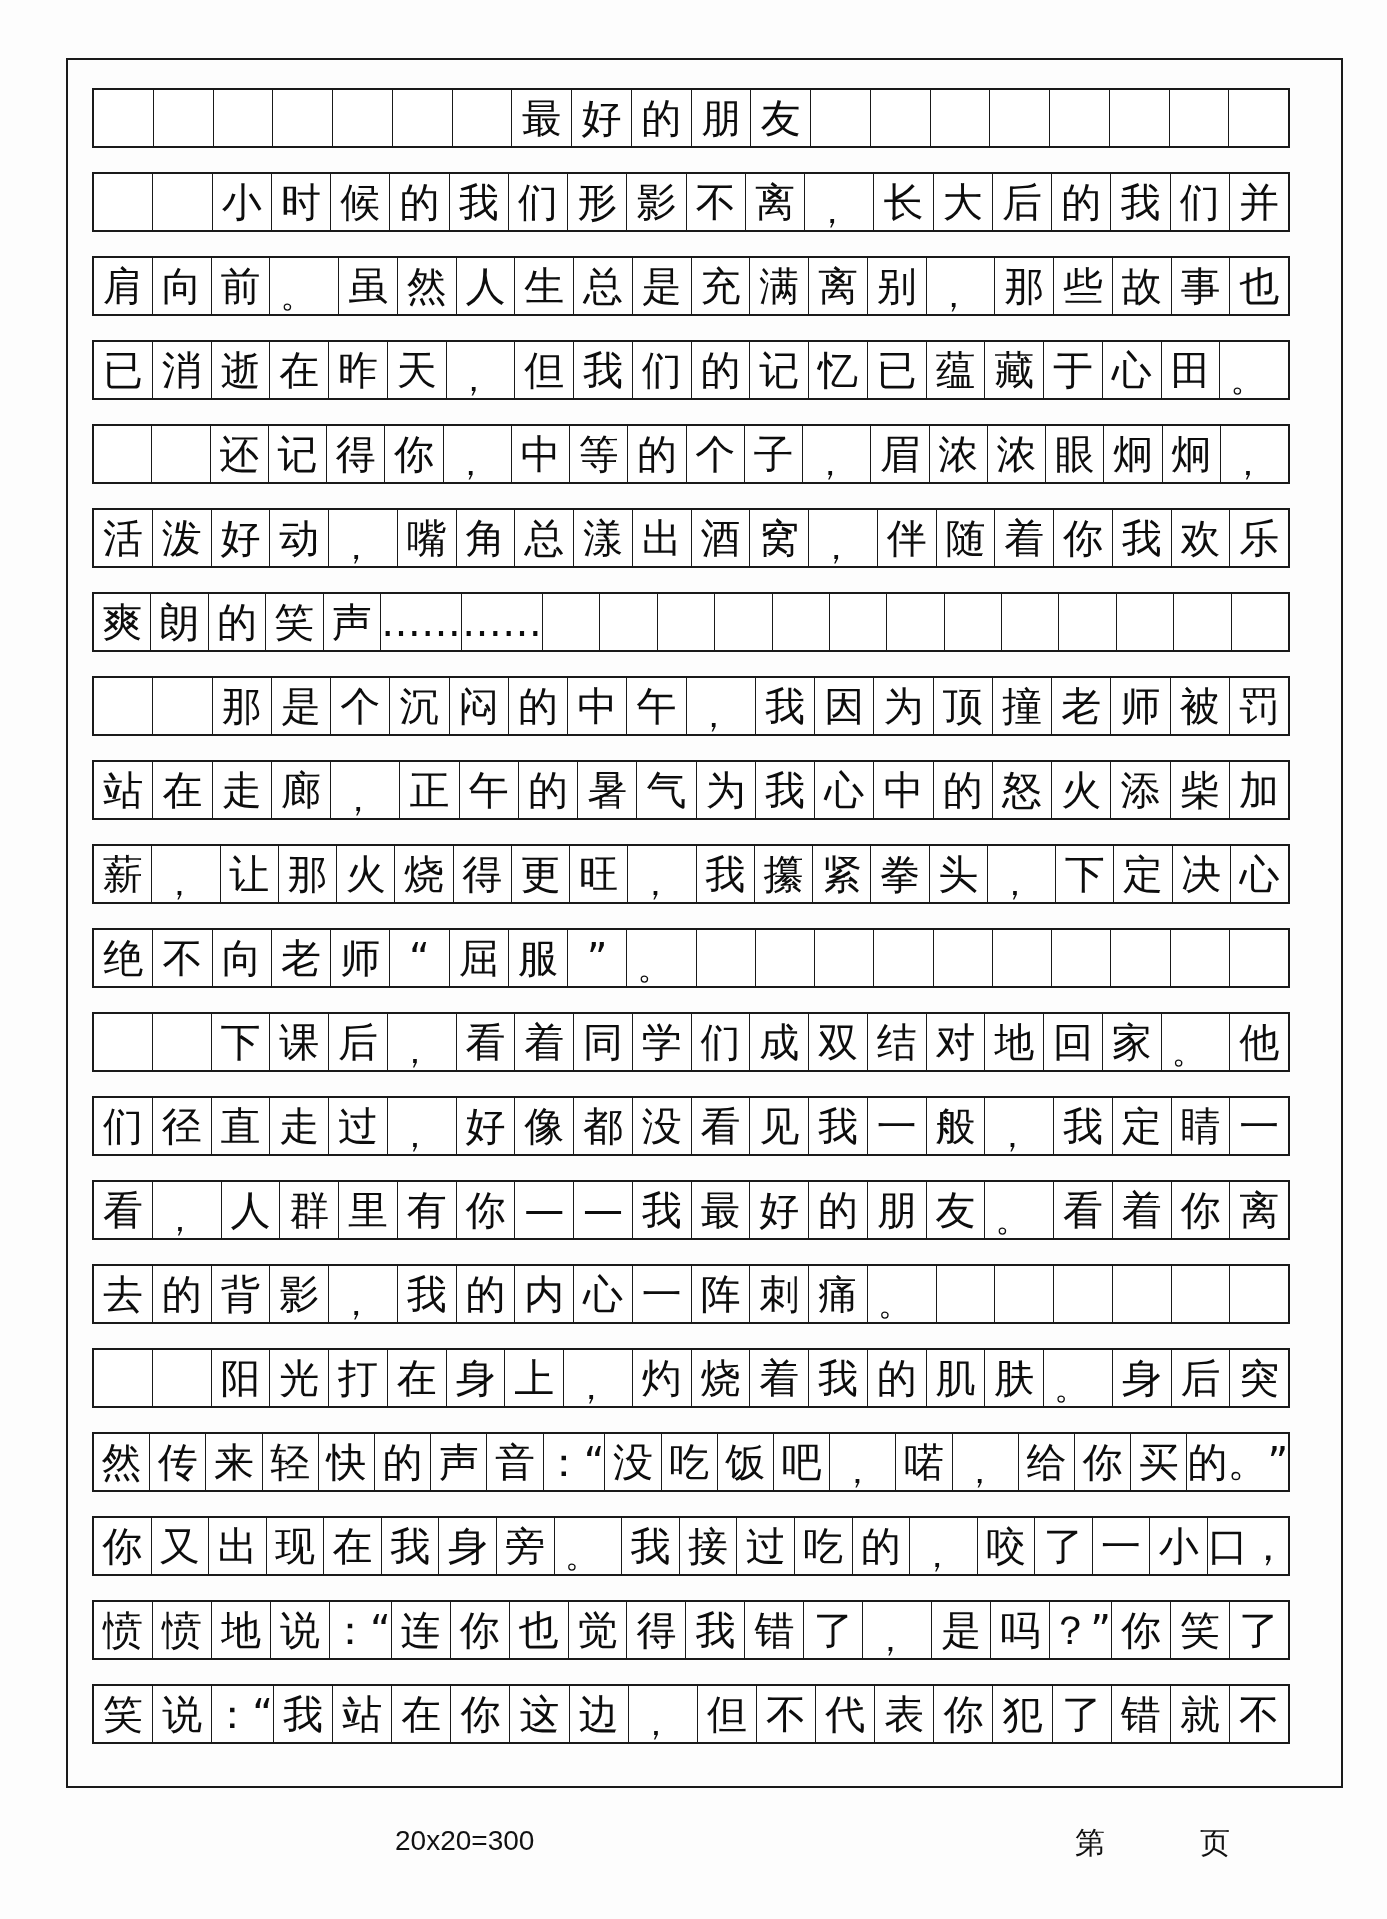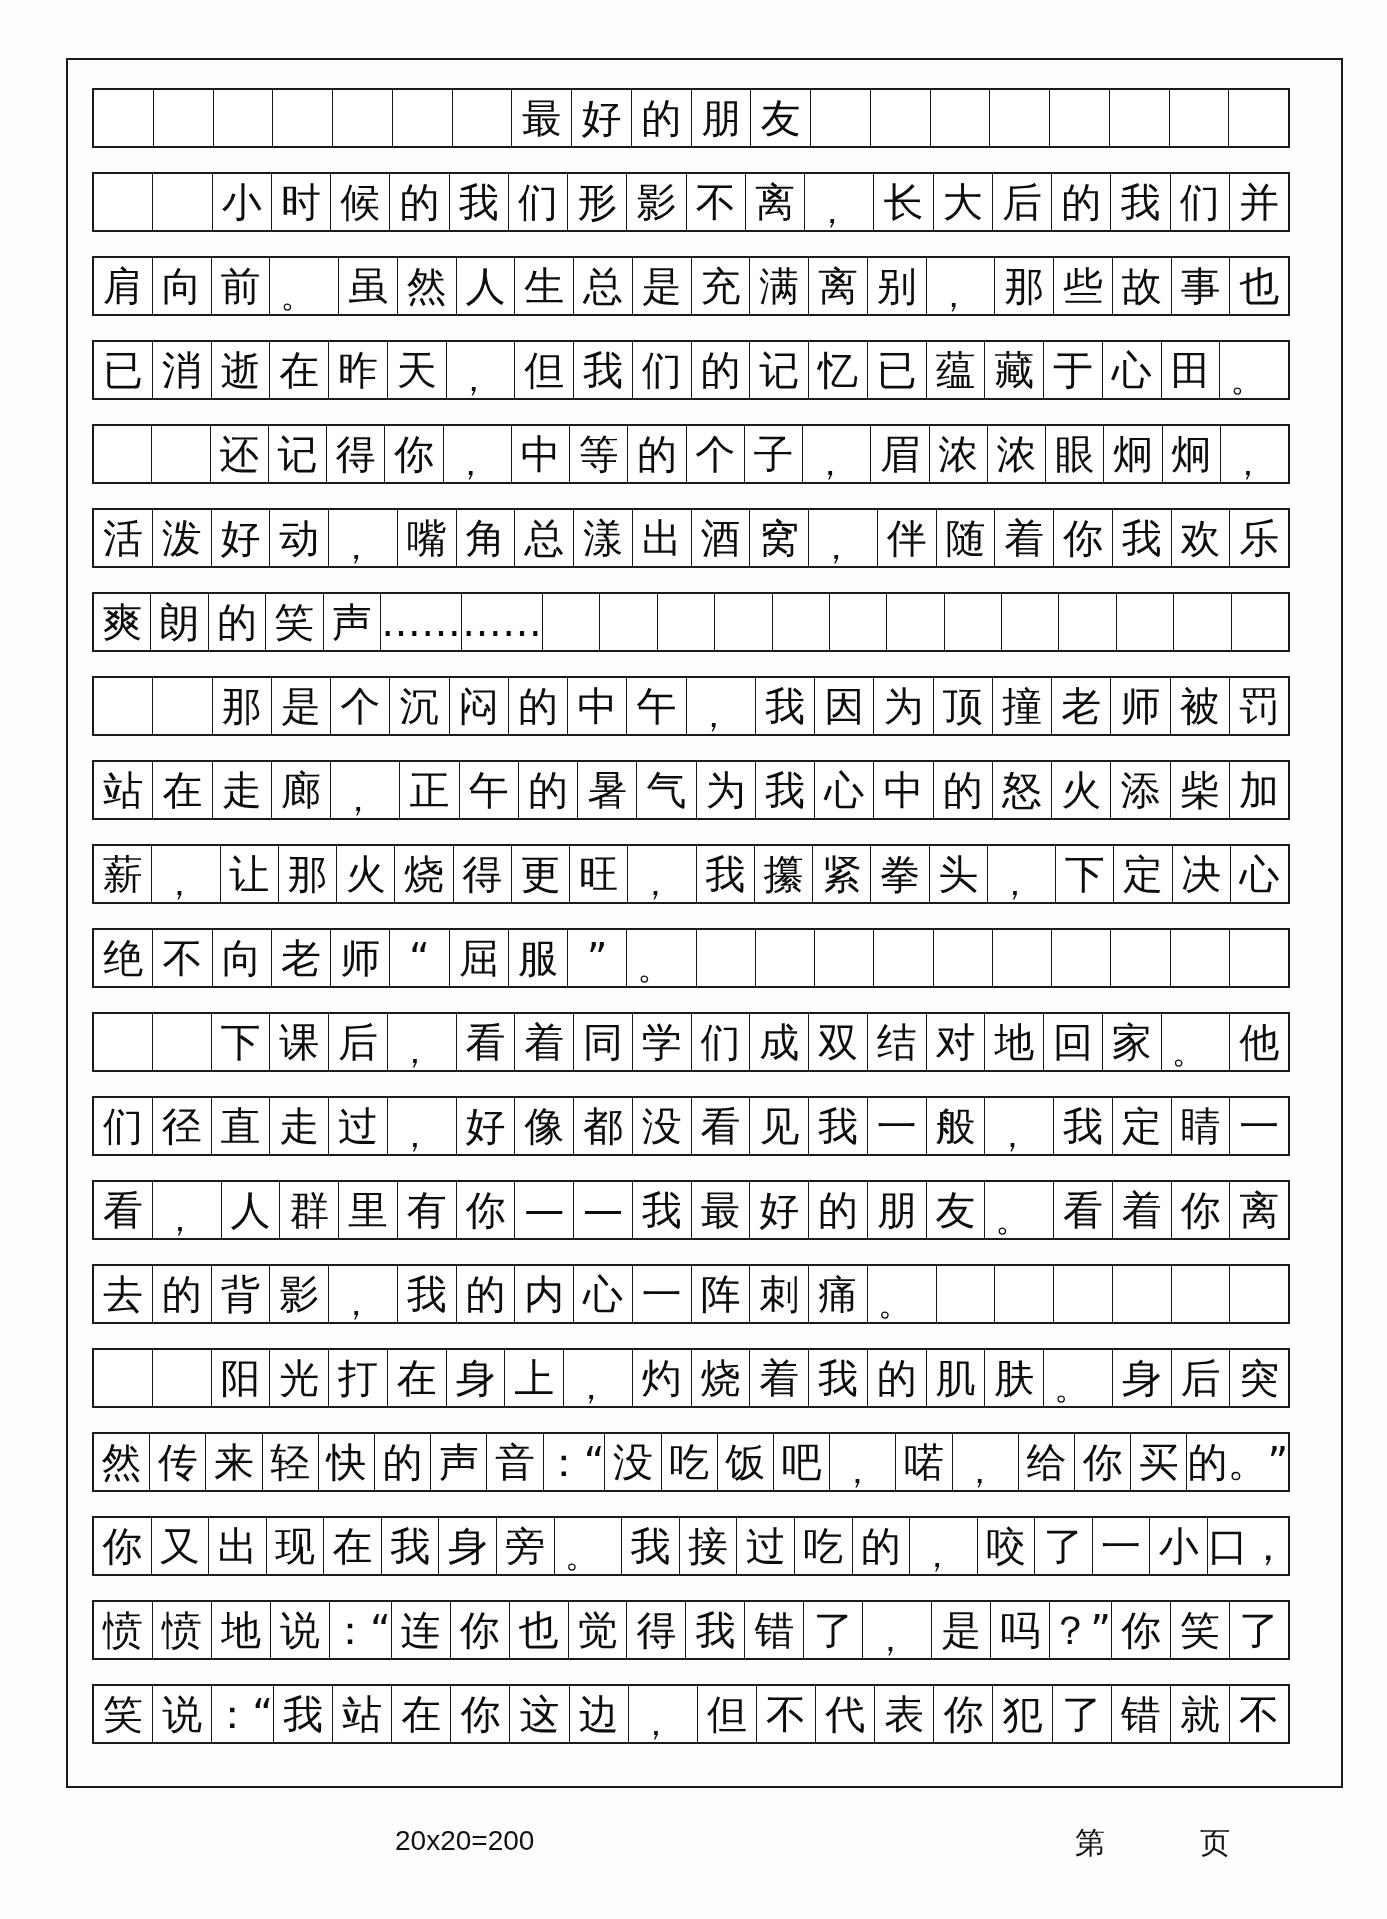--- a/index.html
+++ b/index.html
@@ -506,7 +506,7 @@
         <div class="cell">不</div>
       </div>
     </div>
-  <div class="footer-left">20x20=200</div>
+  <div class="footer-left">20x20=300</div>
   <div class="footer-right-a">第</div>
   <div class="footer-right-b">页</div>
 </div>

